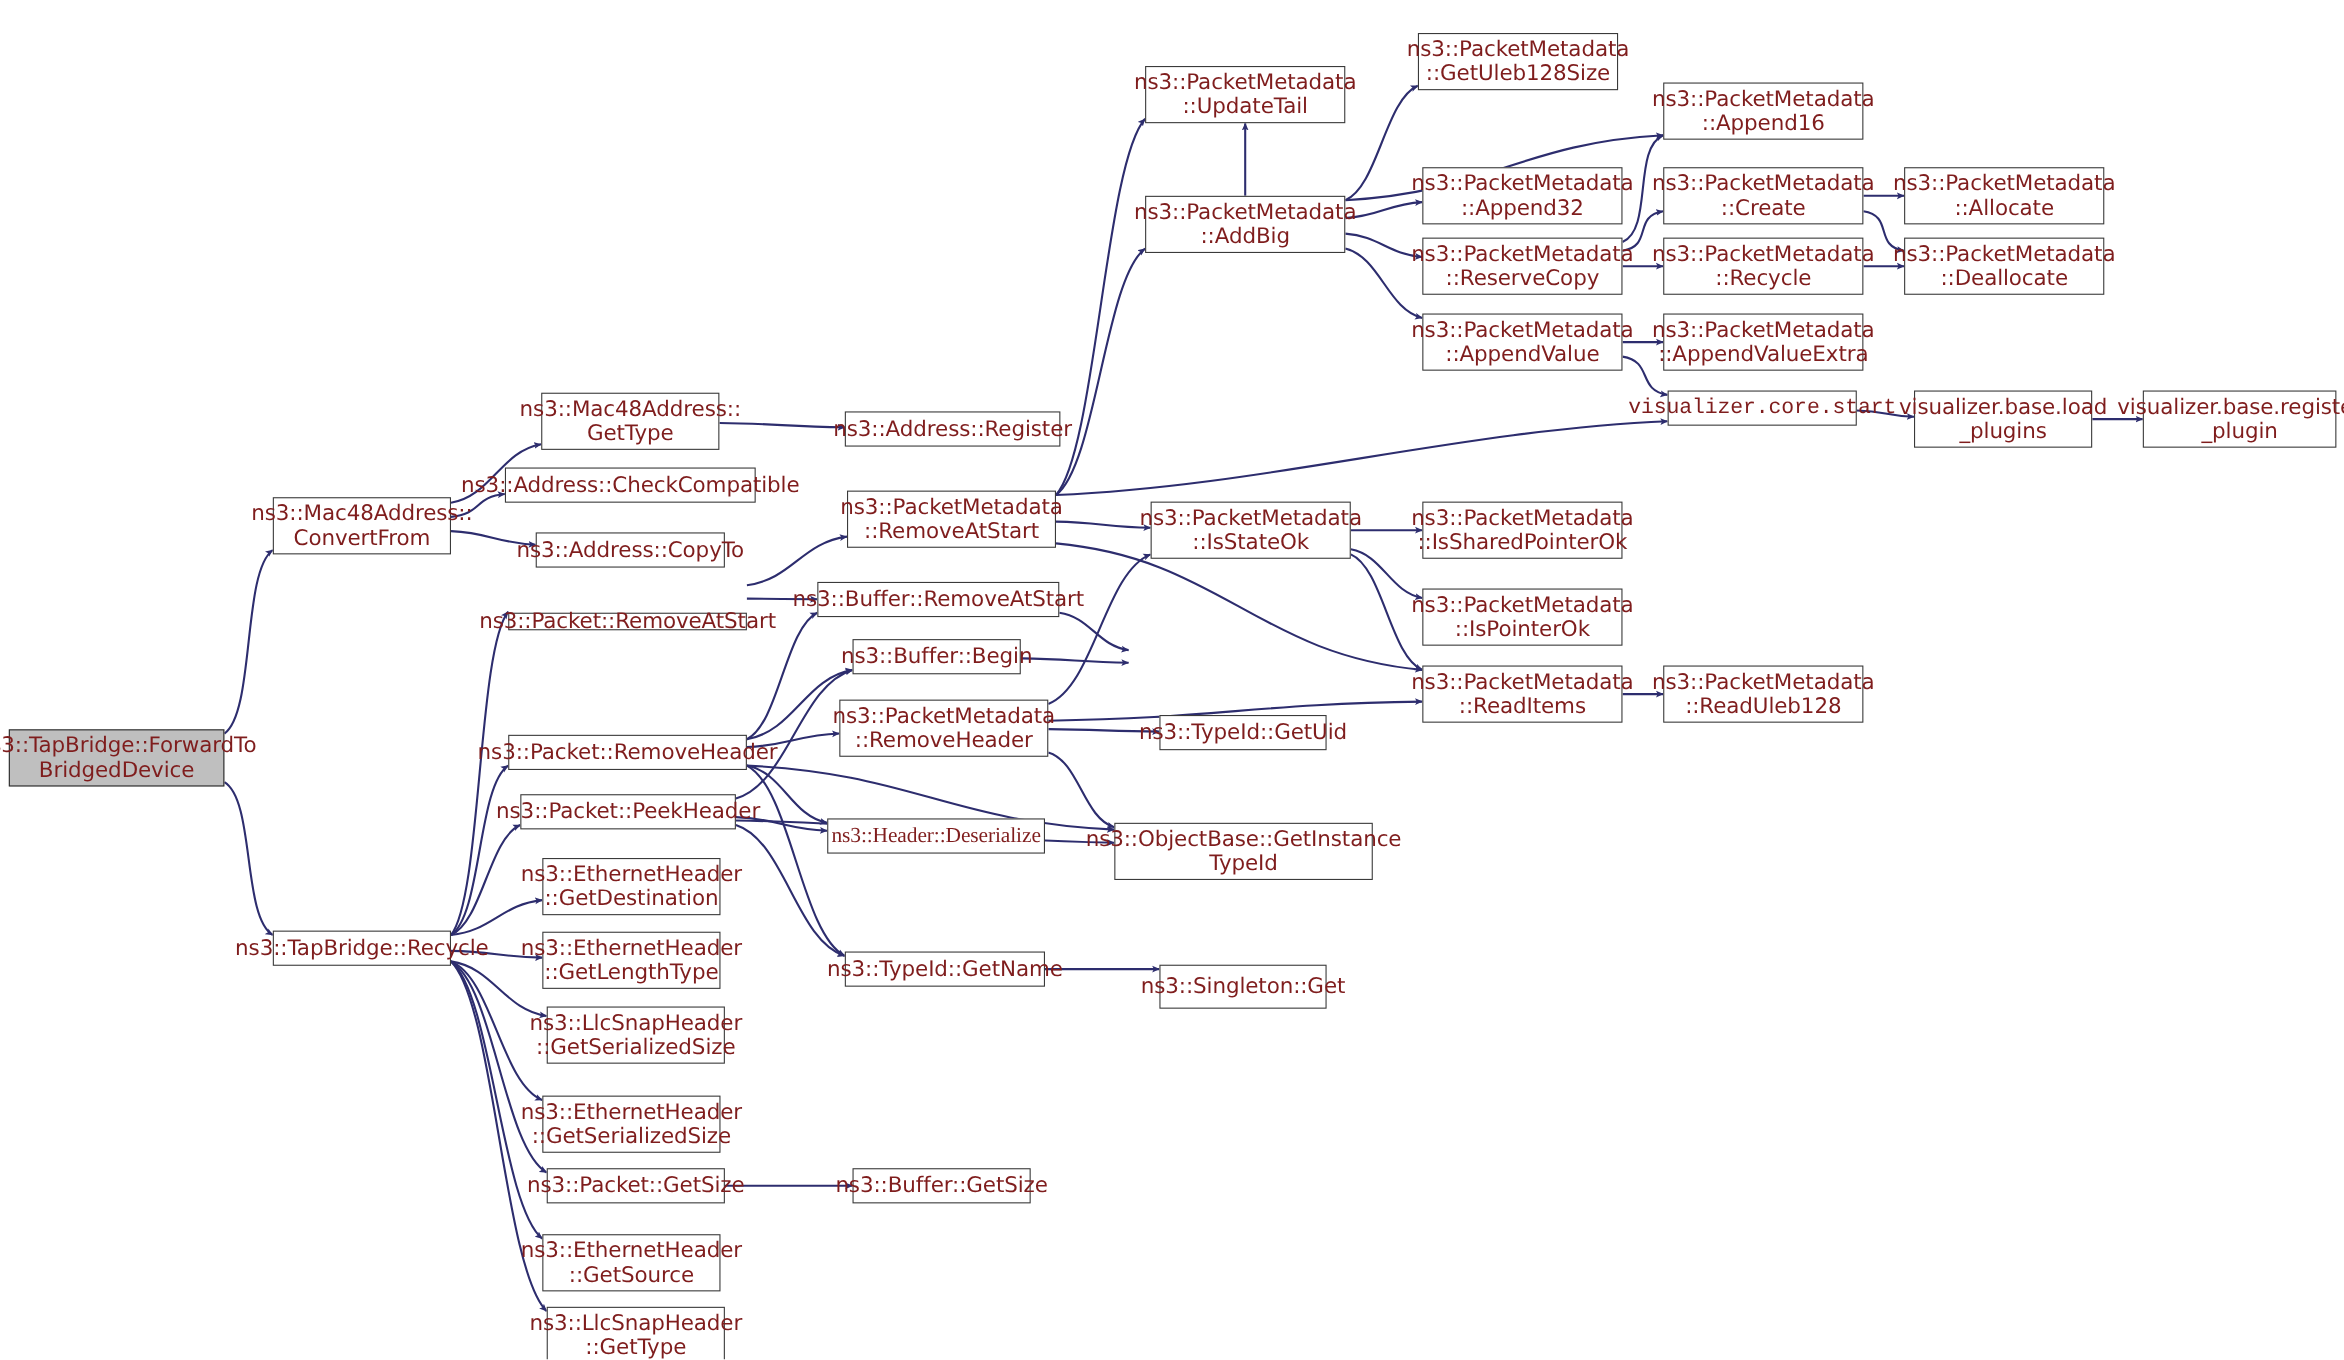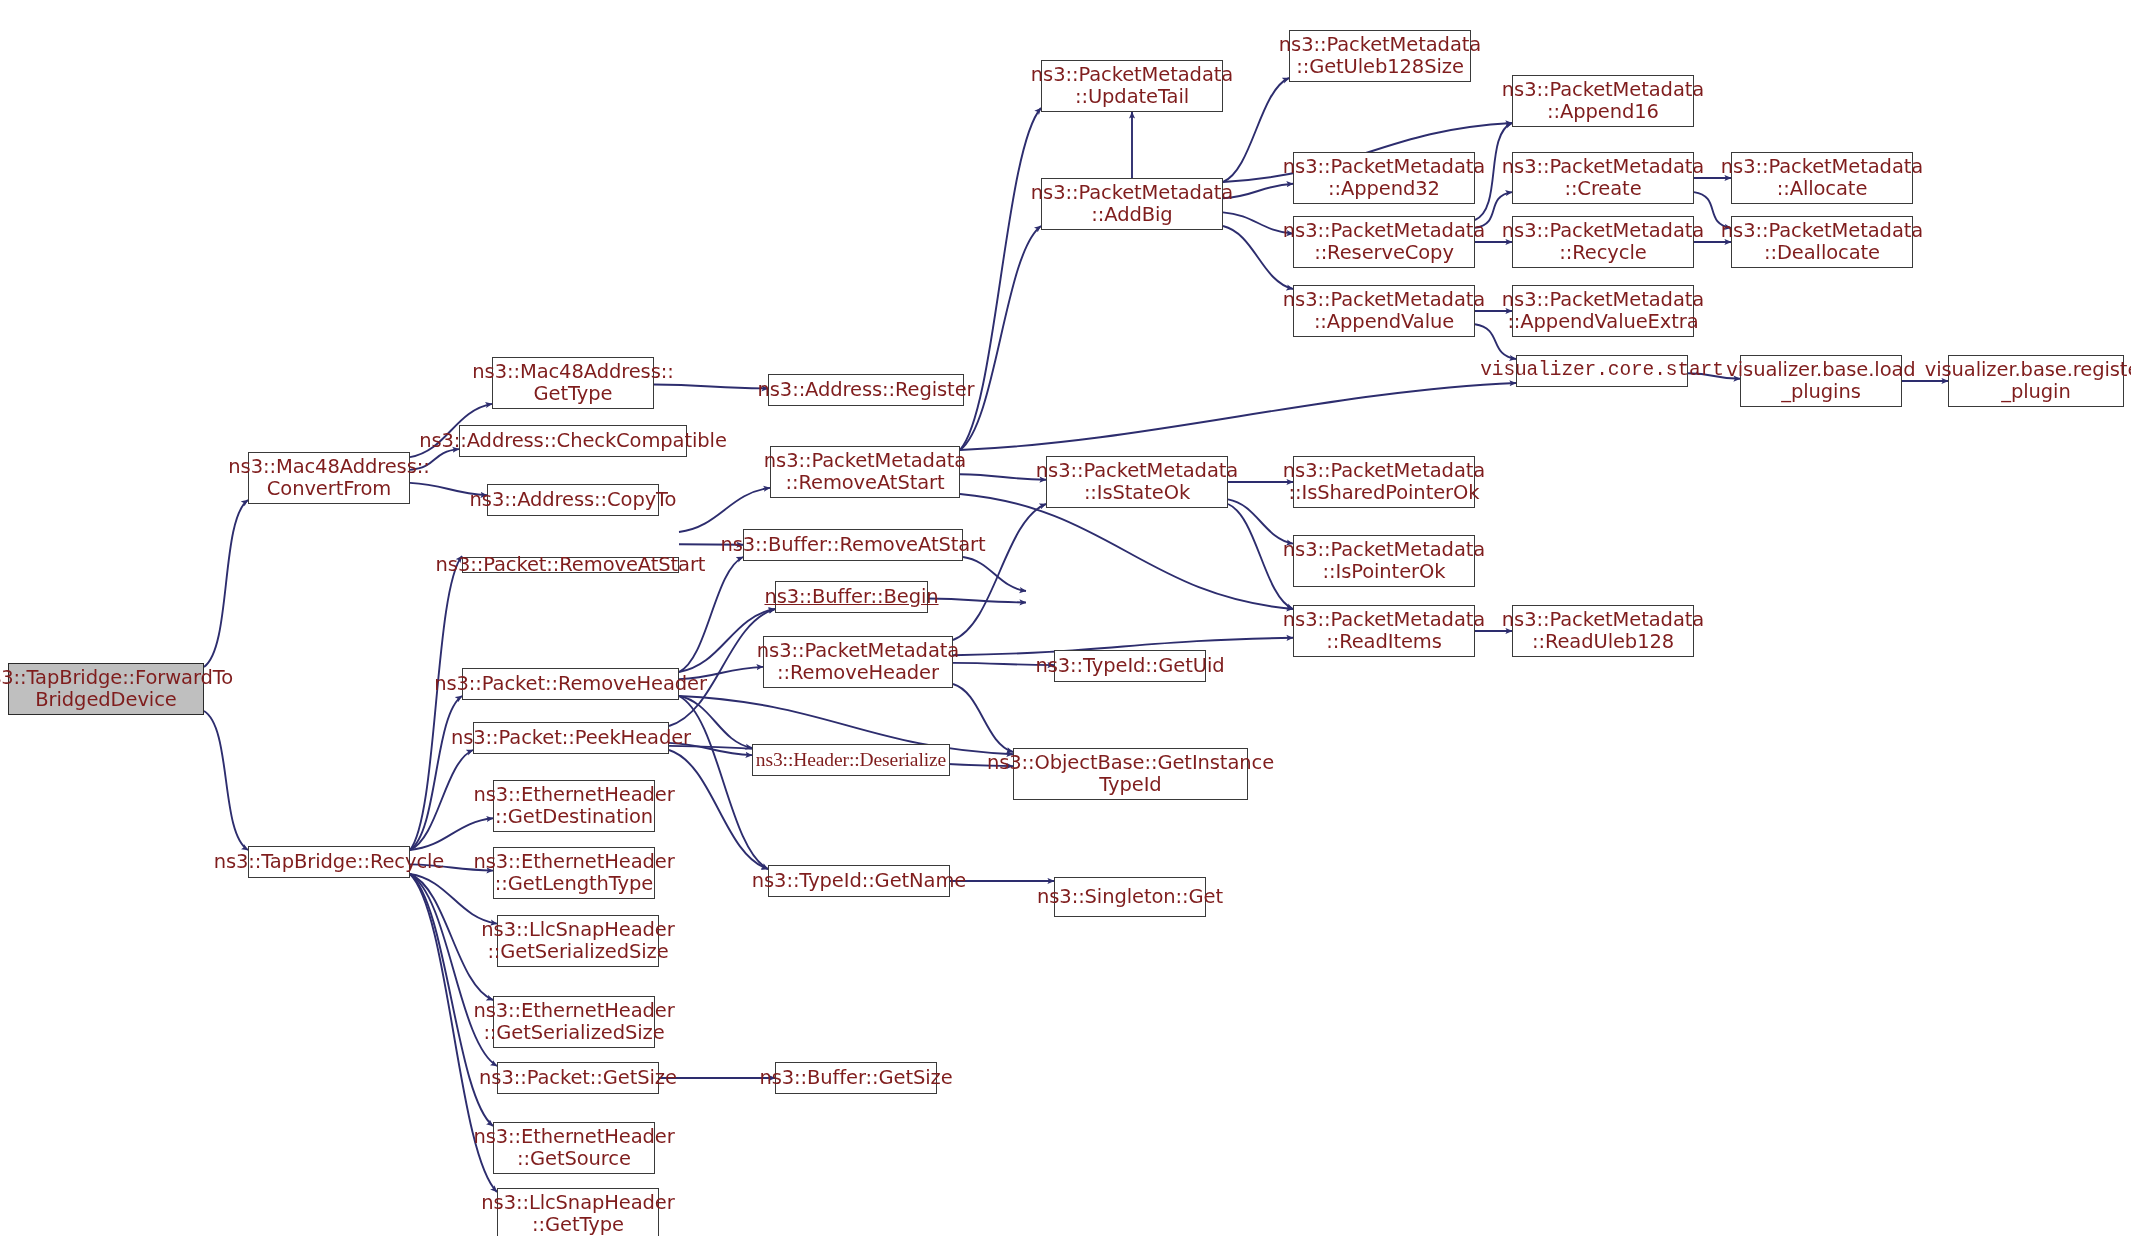--- a/index.html
+++ b/index.html
@@ -146,7 +146,7 @@
     <div class="node" style="left: 770px; top: 446px; width: 190px; height: 52px;">ns3::PacketMetadata
 ::RemoveAtStart</div>
     <div class="node" style="left: 743px; top: 529px; width: 220px; height: 32px;">ns3::Buffer::RemoveAtStart</div>
-    <div class="node" style="left: 775px; top: 581px; width: 153px; height: 32px; text-decoration: underline;">ns3::Buffer::Begin</div>
+    <div class="node" style="left: 775px; top: 581px; width: 153px; height: 32px;">ns3::Buffer::Begin</div>
     <div class="node" style="left: 763px; top: 636px; width: 190px; height: 52px;">ns3::PacketMetadata
 ::RemoveHeader</div>
     <div class="node" style="left: 752px; top: 744px; width: 198px; height: 32px; font-family: Liberation Serif, serif;">ns3::Header::Deserialize</div>

